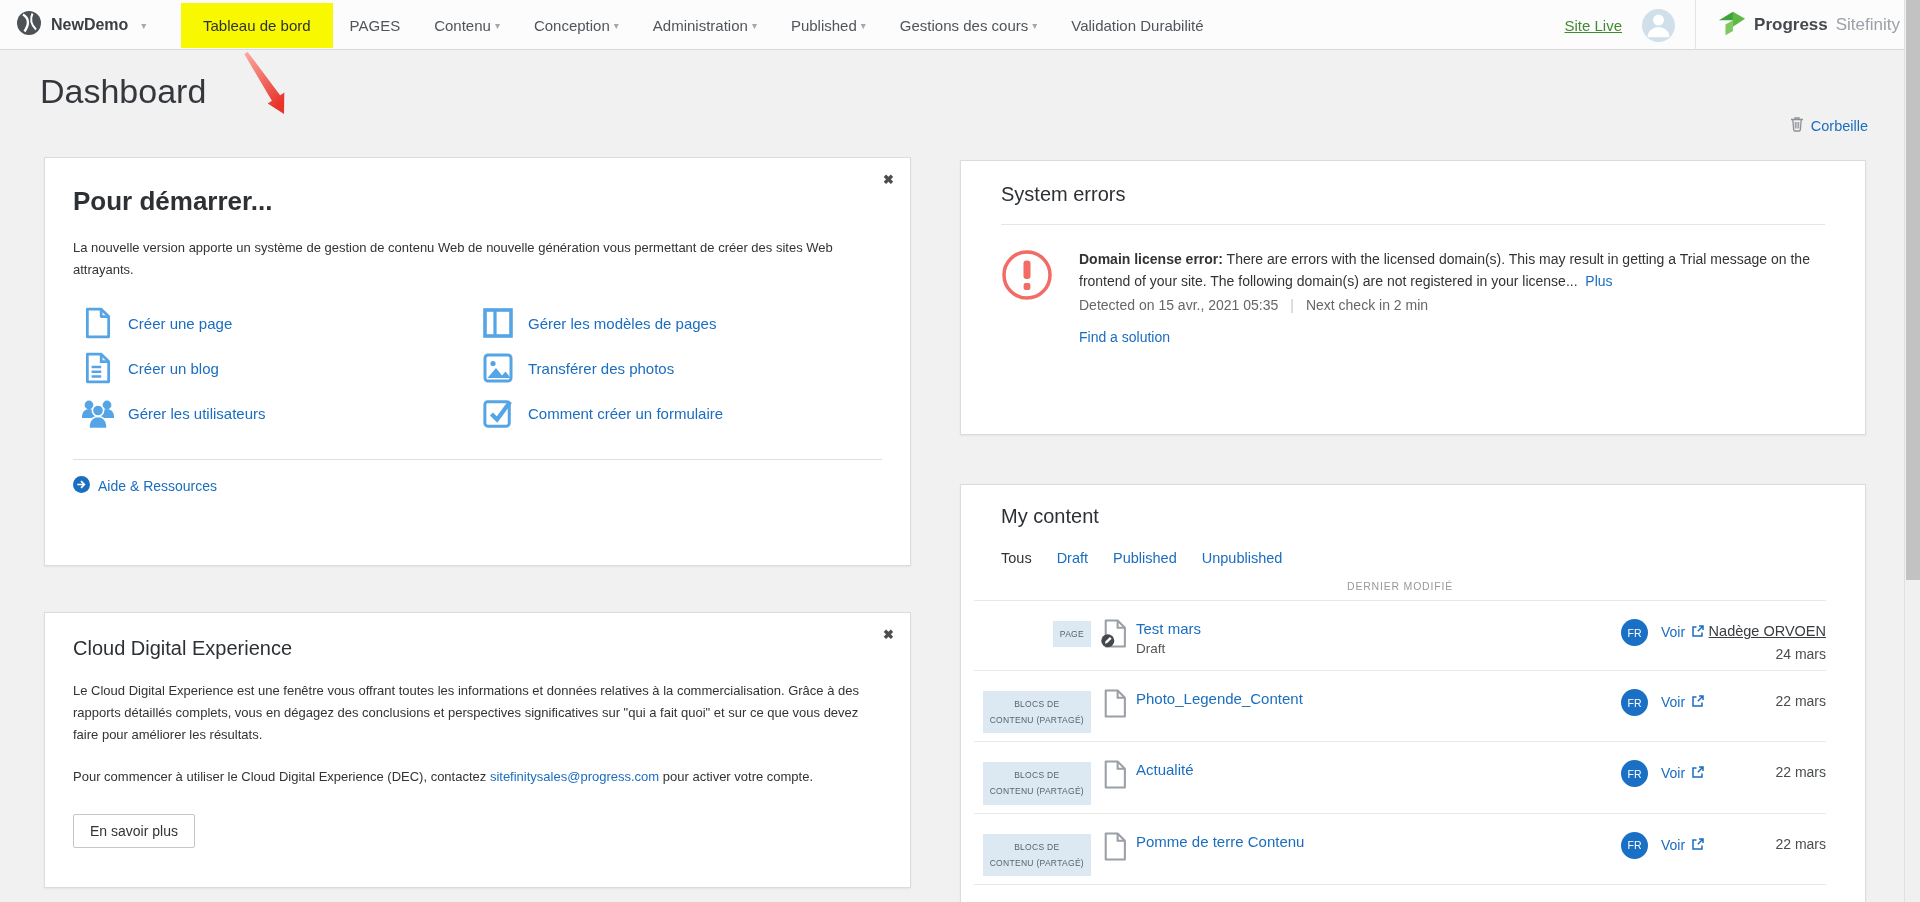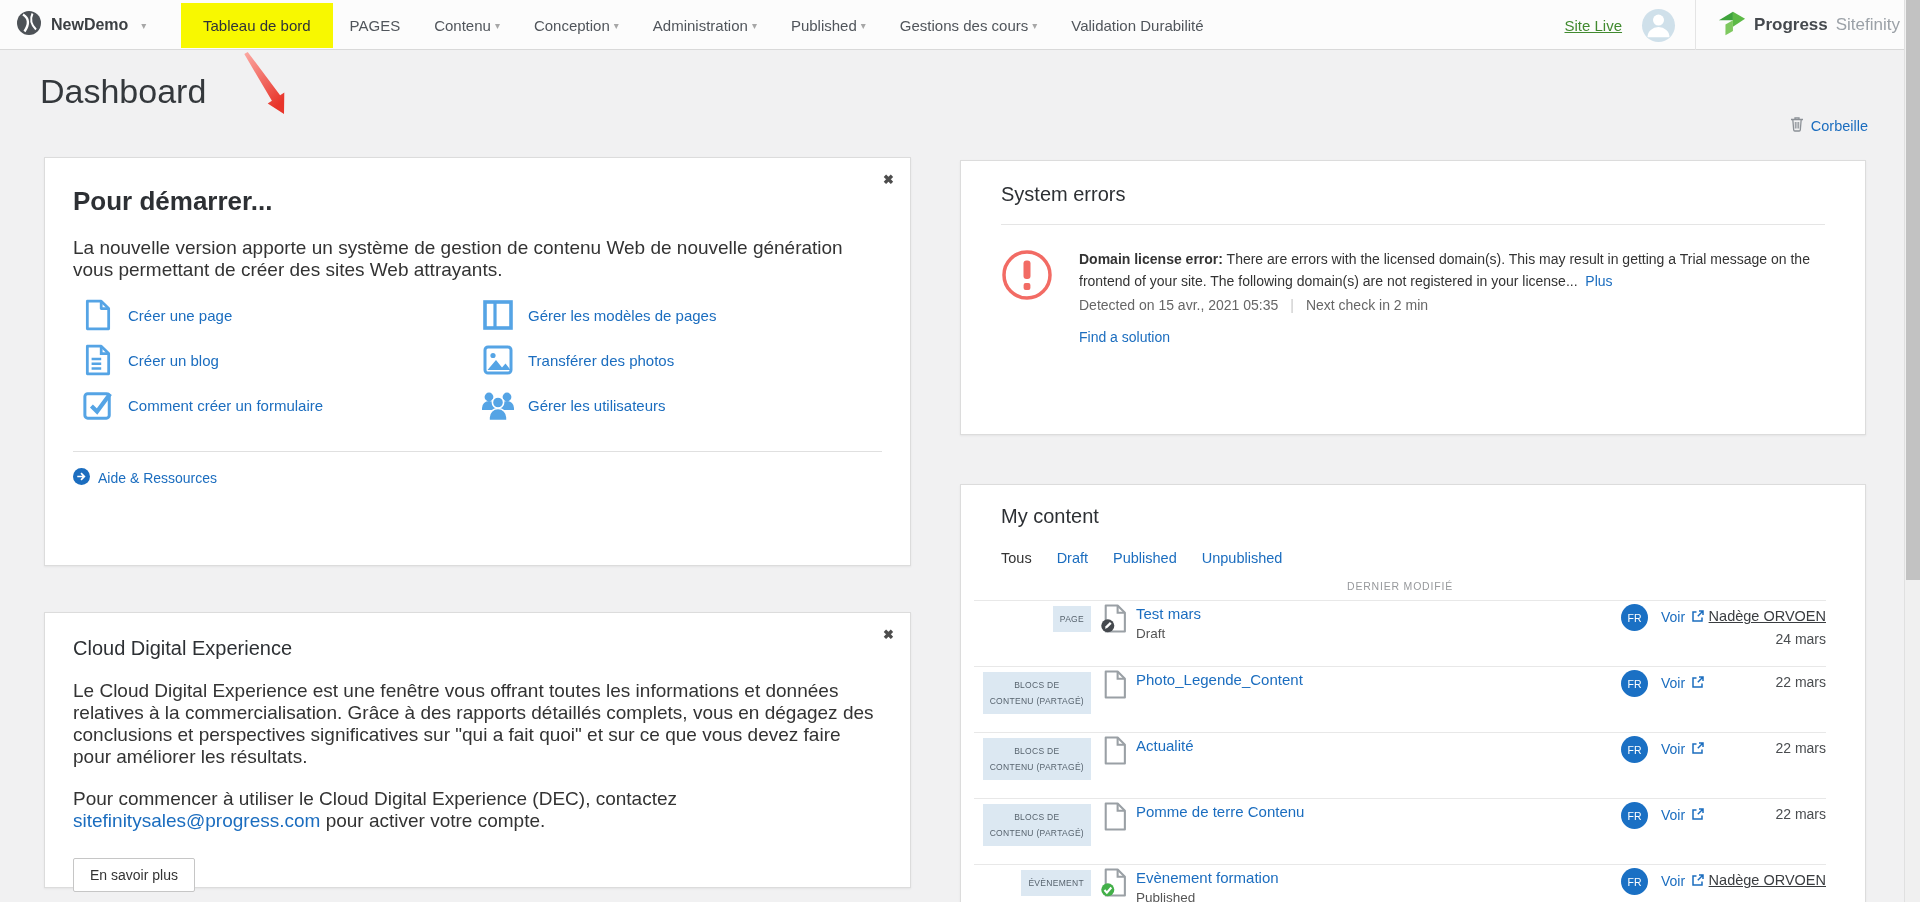--- a/index.html
+++ b/index.html
@@ -39,7 +39,7 @@
 
   .card h2.big { font-size:26px; font-weight:bold; color:#2d3034; margin-top:8px; }
   .card h2.med { font-size:20px; font-weight:normal; color:#2d3034; margin-top:4px; }
-  .card p { font-size:19px; line-height:22px; color:#333; margin-top:20px; }
+  .card p { font-size:13px; line-height:22px; color:#333; margin-top:20px; }
   .inline-link { color:var(--accent-blue); text-decoration:none; cursor:pointer; }
 
   .gs-grid { margin-top:18px; display:grid; grid-template-columns:400px 1fr; row-gap:13px; margin-left:8px; }

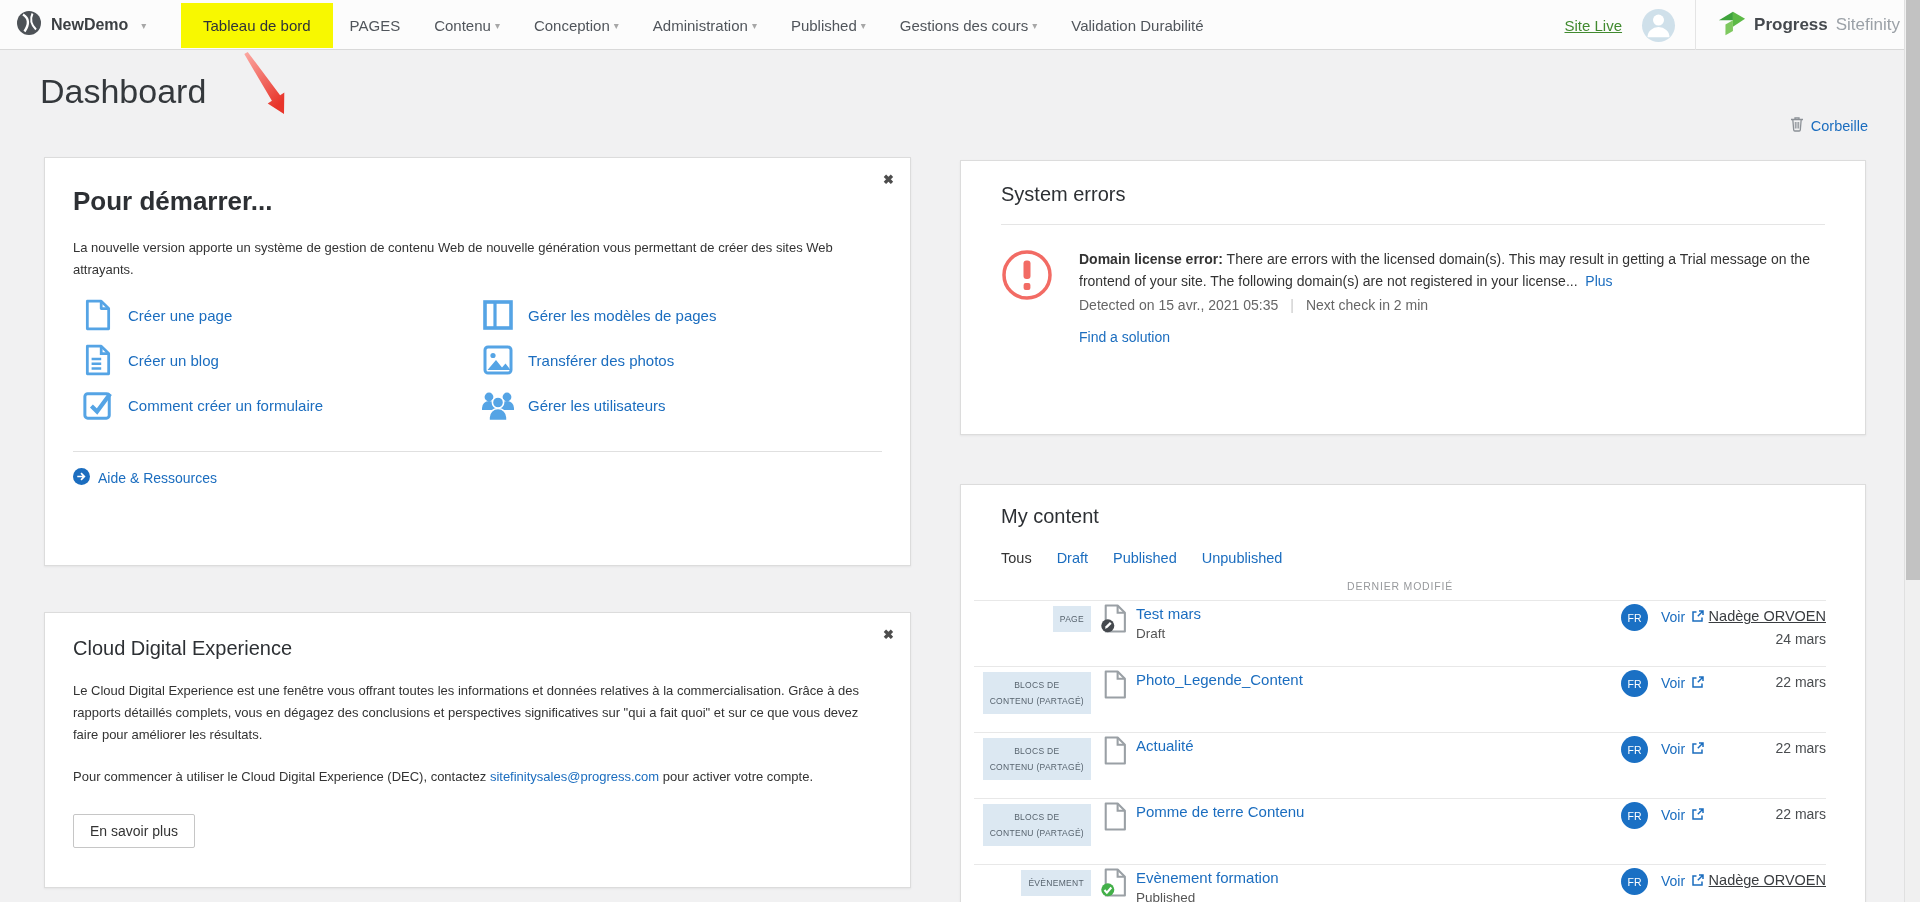--- a/index.html
+++ b/index.html
@@ -42,7 +42,7 @@
   .card p { font-size:13px; line-height:22px; color:#333; margin-top:20px; }
   .inline-link { color:var(--accent-blue); text-decoration:none; cursor:pointer; }
 
-  .gs-grid { margin-top:18px; display:grid; grid-template-columns:400px 1fr; row-gap:13px; margin-left:8px; }
+  .gs-grid { margin-top:26px; display:grid; grid-template-columns:400px 1fr; row-gap:13px; margin-left:8px; }
   .gs-link { display:flex; align-items:center; gap:13px; color:var(--accent-blue); font-size:15px; text-decoration:none; cursor:pointer; }
   .gs-icon { width:34px; display:flex; justify-content:center; }
   .gs-divider { border-top:1px solid #e0e0e0; margin-top:30px; }

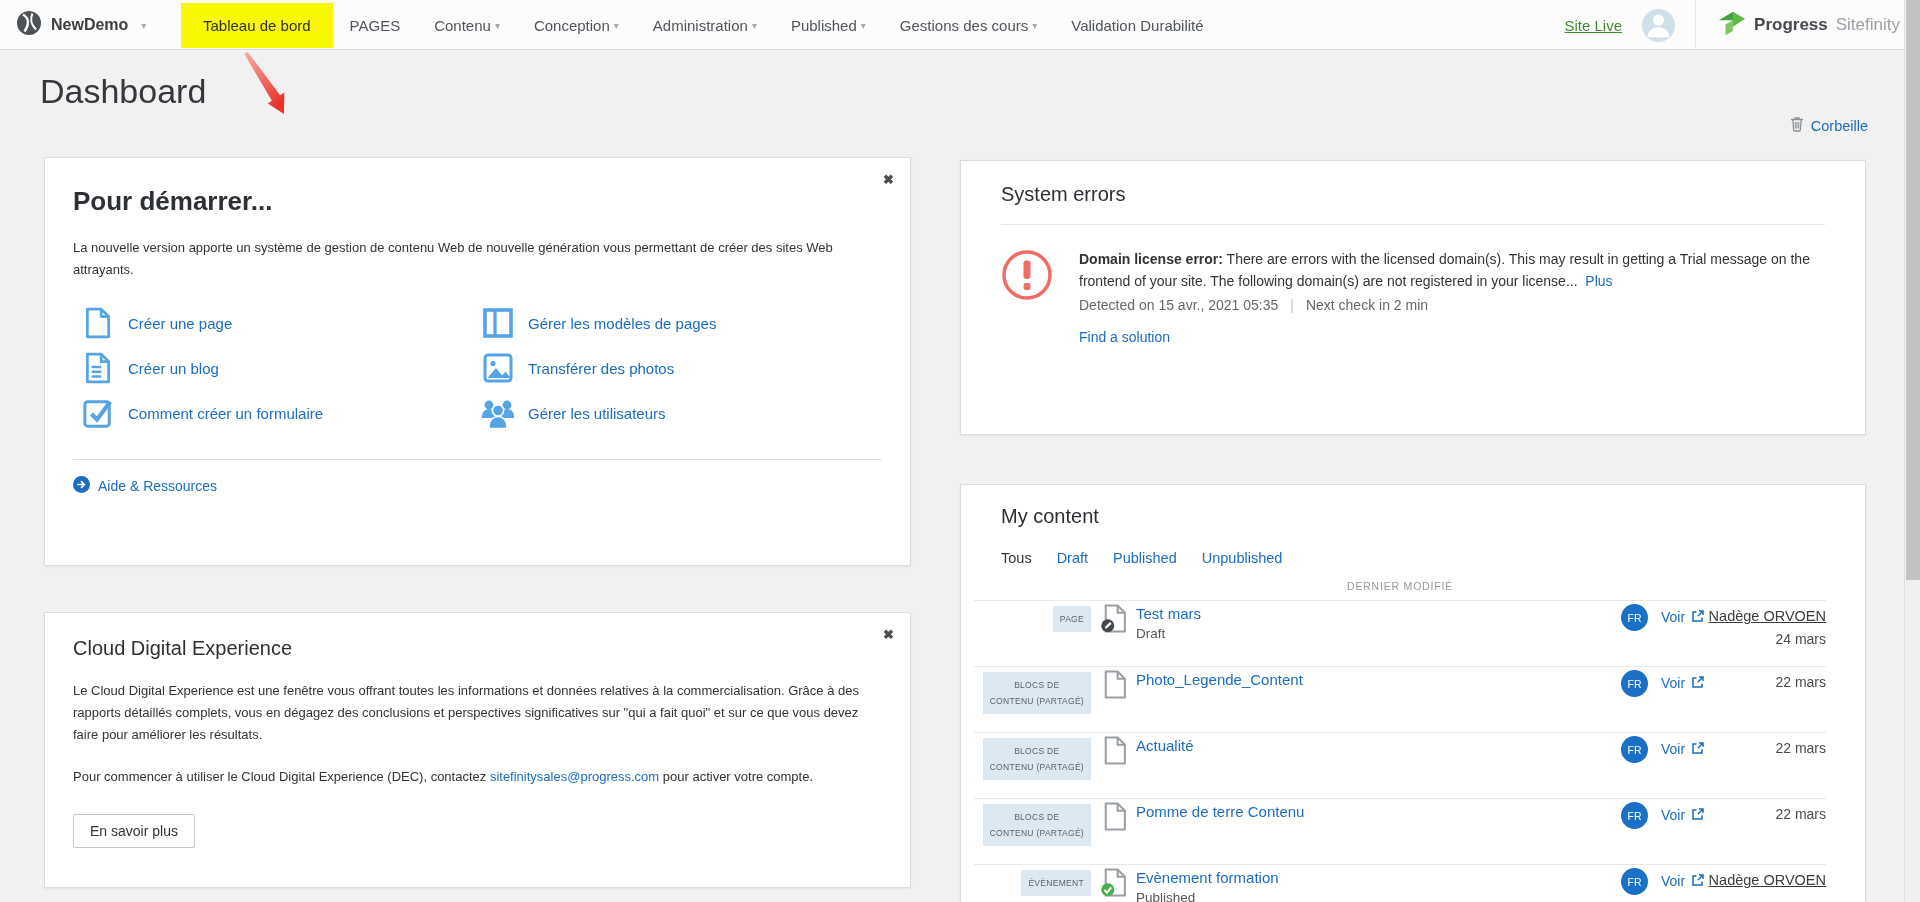--- a/index.html
+++ b/index.html
@@ -228,15 +228,6 @@
   </a>
       <a class="gs-link">
     <span class="gs-icon">
-          <svg width="30" height="32" viewBox="0 0 32 32">
-            <rect x="2" y="4" width="26" height="26" rx="3" fill="none" stroke="#55a4e5" stroke-width="3.2"></rect>
-            <path d="M9 17 l6 6 L29 4" fill="none" stroke="#55a4e5" stroke-width="4.4"></path>
-          </svg>
-        </span>
-    <span class="gs-label">Comment créer un formulaire</span>
-  </a>
-      <a class="gs-link">
-    <span class="gs-icon">
           <svg width="34" height="32" viewBox="0 0 34 32">
             <circle cx="8" cy="8" r="4.4" fill="#55a4e5"></circle>
             <path d="M1 19 a7 7 0 0 1 14 0 v2 h-14 z" fill="#55a4e5"></path>
@@ -247,6 +238,15 @@
           </svg>
         </span>
     <span class="gs-label">Gérer les utilisateurs</span>
+  </a>
+      <a class="gs-link">
+    <span class="gs-icon">
+          <svg width="30" height="32" viewBox="0 0 32 32">
+            <rect x="2" y="4" width="26" height="26" rx="3" fill="none" stroke="#55a4e5" stroke-width="3.2"></rect>
+            <path d="M9 17 l6 6 L29 4" fill="none" stroke="#55a4e5" stroke-width="4.4"></path>
+          </svg>
+        </span>
+    <span class="gs-label">Comment créer un formulaire</span>
   </a>
     </div>
   <div class="gs-divider"></div>

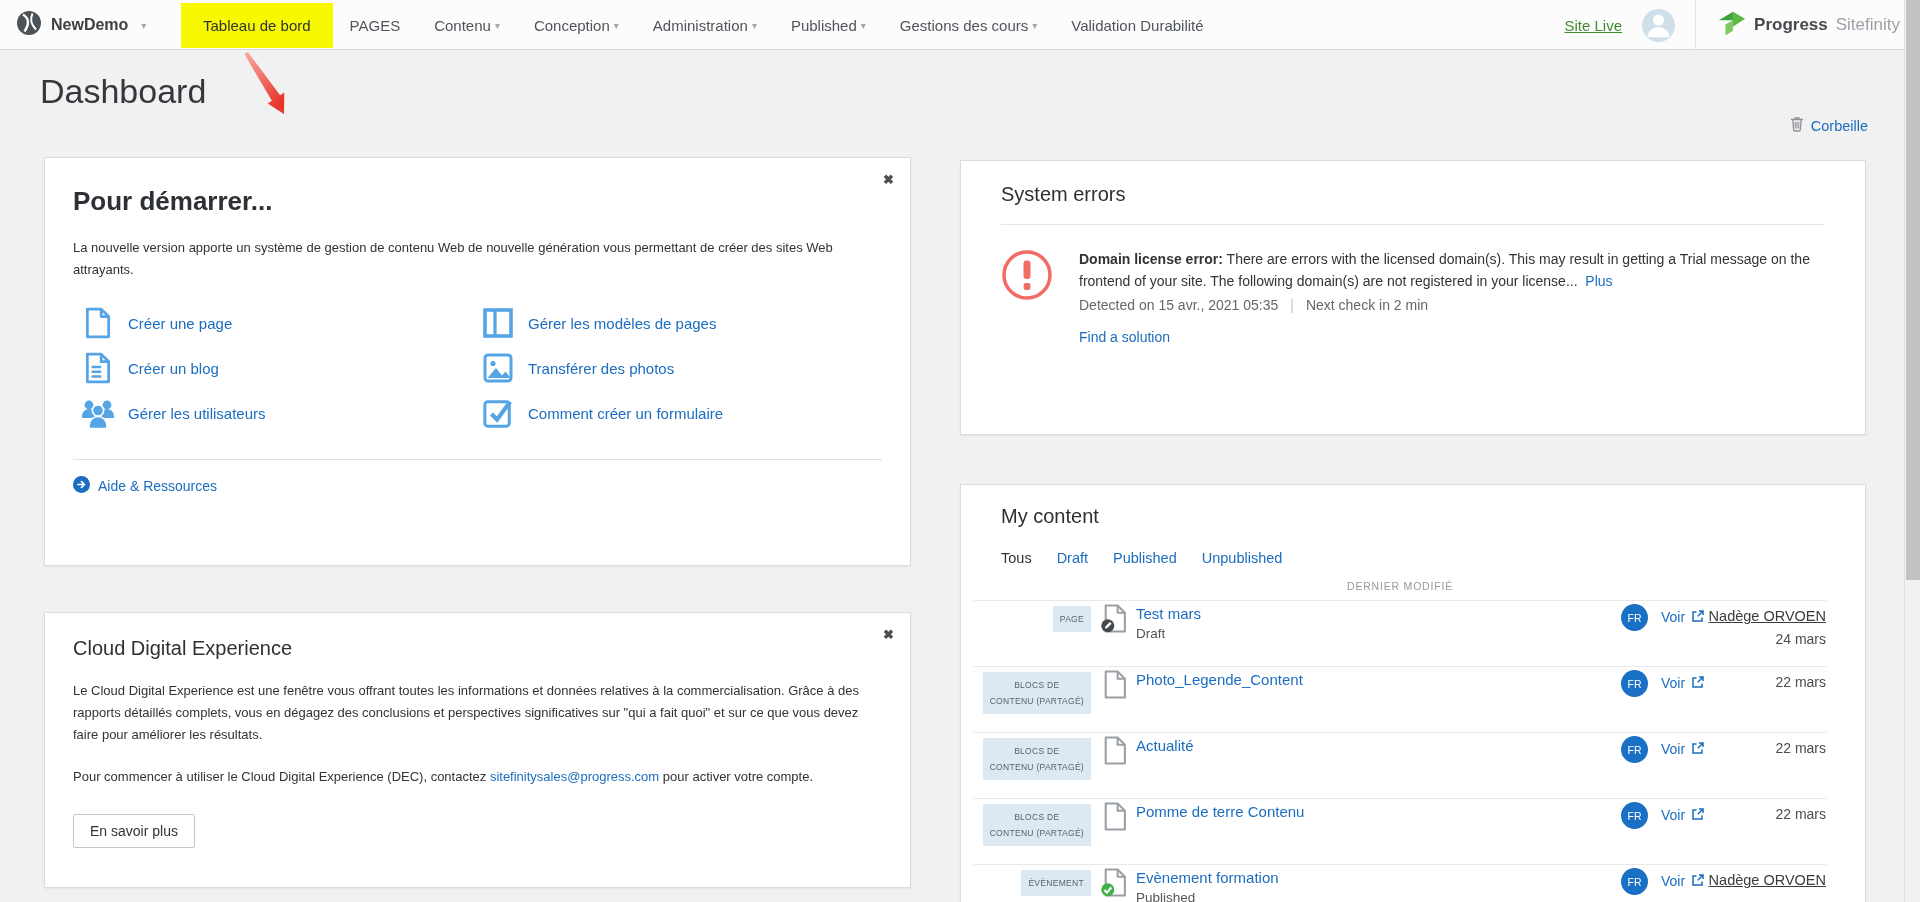--- a/index.html
+++ b/index.html
@@ -66,7 +66,7 @@
   .filter.active { color:#333; cursor:default; }
   .rows-wrap { margin:14px -27px 0 -27px; padding-right:26px; }
   .col-header { text-align:center; font-size:10.5px; letter-spacing:.8px; color:#97999c; padding-bottom:8px; }
-  .content-row { display:flex; align-items:flex-start; border-top:1px solid #e8e8e8; padding:2px 0 8px; min-height:66px; }
+  .content-row { display:flex; align-items:flex-start; border-top:1px solid #e8e8e8; padding:17px 0 8px; min-height:66px; }
   .badge-col { width:117px; flex:none; display:flex; justify-content:flex-end; padding-top:3px; }
   .type-badge { background:#dce8f2; color:#57636e; font-size:8.5px; letter-spacing:.3px; text-align:center;
     padding:5px 7px; line-height:1.9; text-transform:uppercase; }

